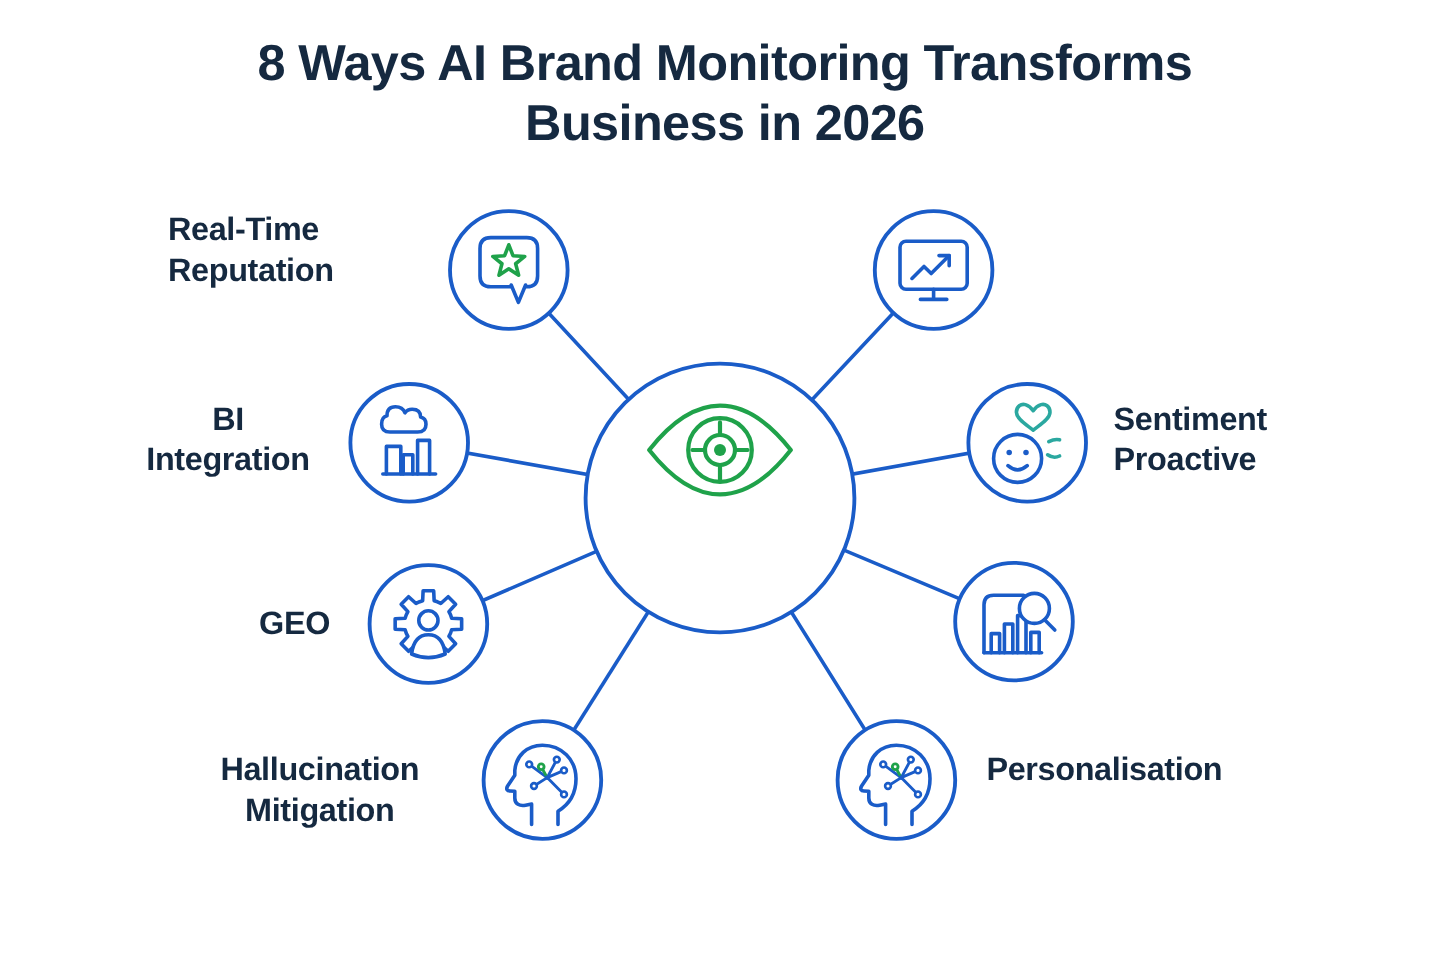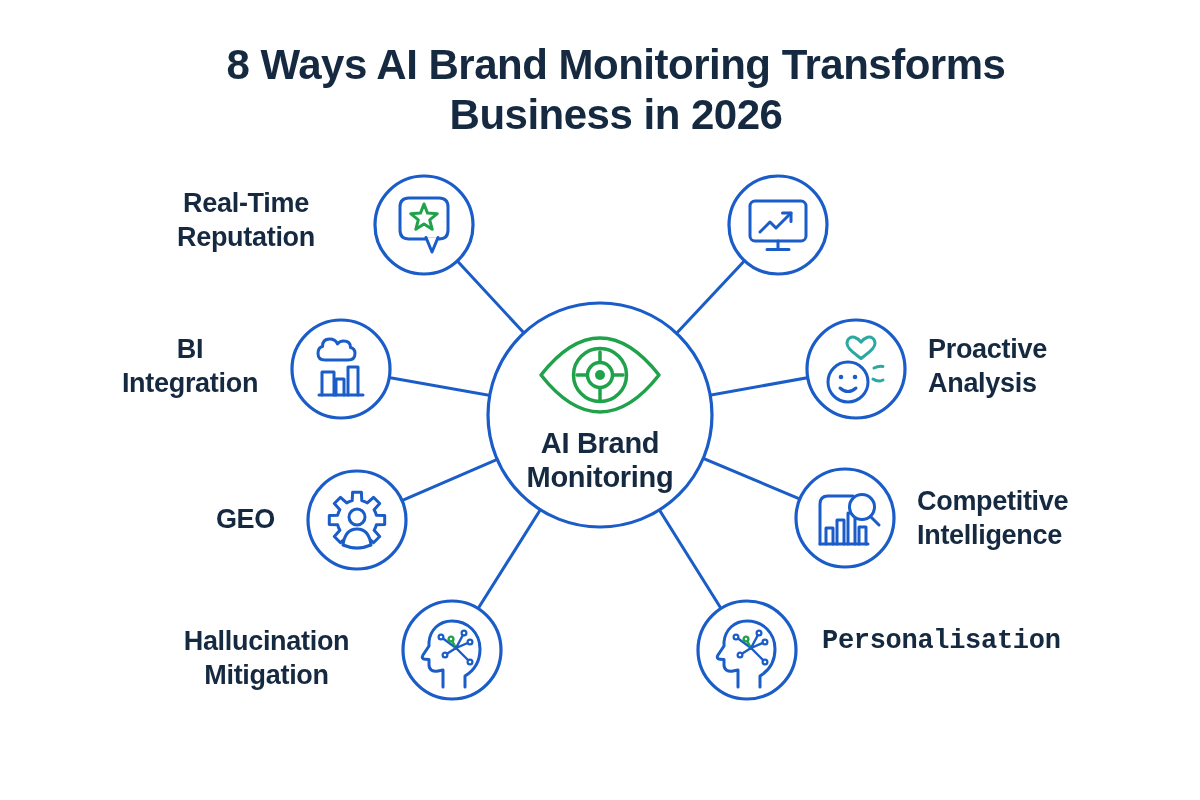--- a/index.html
+++ b/index.html
@@ -9,7 +9,7 @@
     font-family:"Liberation Sans", sans-serif;
   }
   .title {
-    position:absolute; top:24px; left:180px; width:840px; margin:16px;
+    position:absolute; top:24px; left:180px; width:840px; margin:4px;
     text-align:center; font-size:42px; line-height:50px; font-weight:bold;
     letter-spacing:-0.5px; color:var(--navy,#152940);
   }

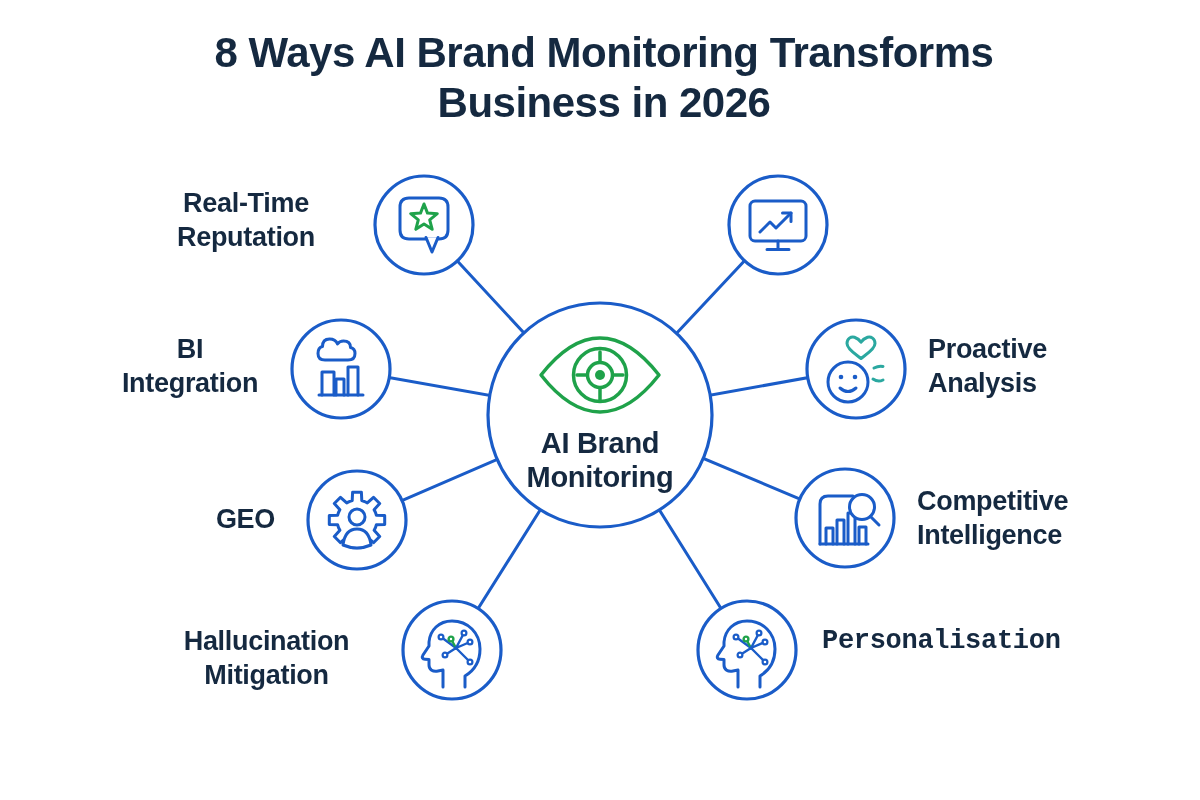--- a/index.html
+++ b/index.html
@@ -18,7 +18,7 @@
     position:absolute; font-size:27px; line-height:34px; font-weight:600;
     color:var(--navy,#152940); letter-spacing:-0.3px;
   }
-  .lbl-rt  { left:140px; top:186px; width:212px; text-align:center; }
+  .lbl-rt  { left:140px; top:174px; width:212px; text-align:left; }
   .lbl-pc  { left:848px; top:186px; width:280px; }
   .lbl-bi  { left:110px; top:332px; width:160px; text-align:center; }
   .lbl-sa  { left:928px; top:332px; width:210px; }

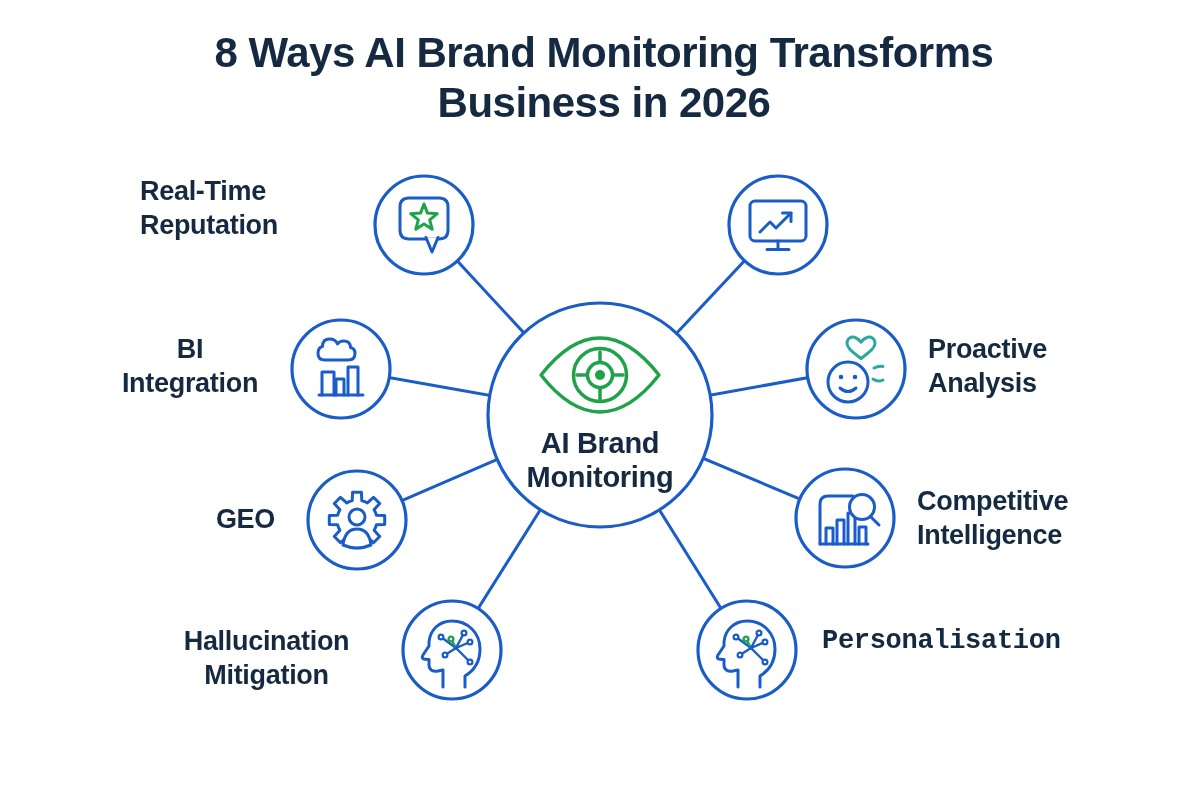--- a/index.html
+++ b/index.html
@@ -151,7 +151,7 @@
 
   <div class="lbl lbl-rt">Real-Time Reputation</div>
   <div class="lbl lbl-bi">BI Integration</div>
-  <div class="lbl lbl-sa">Proactive Analysis</div>
+  <div class="lbl lbl-sa">Sentiment Proactive</div>
   <div class="lbl lbl-geo">GEO</div>
   <div class="lbl lbl-ci">Competitive Intelligence</div>
   <div class="lbl lbl-hm">Hallucination Mitigation</div>

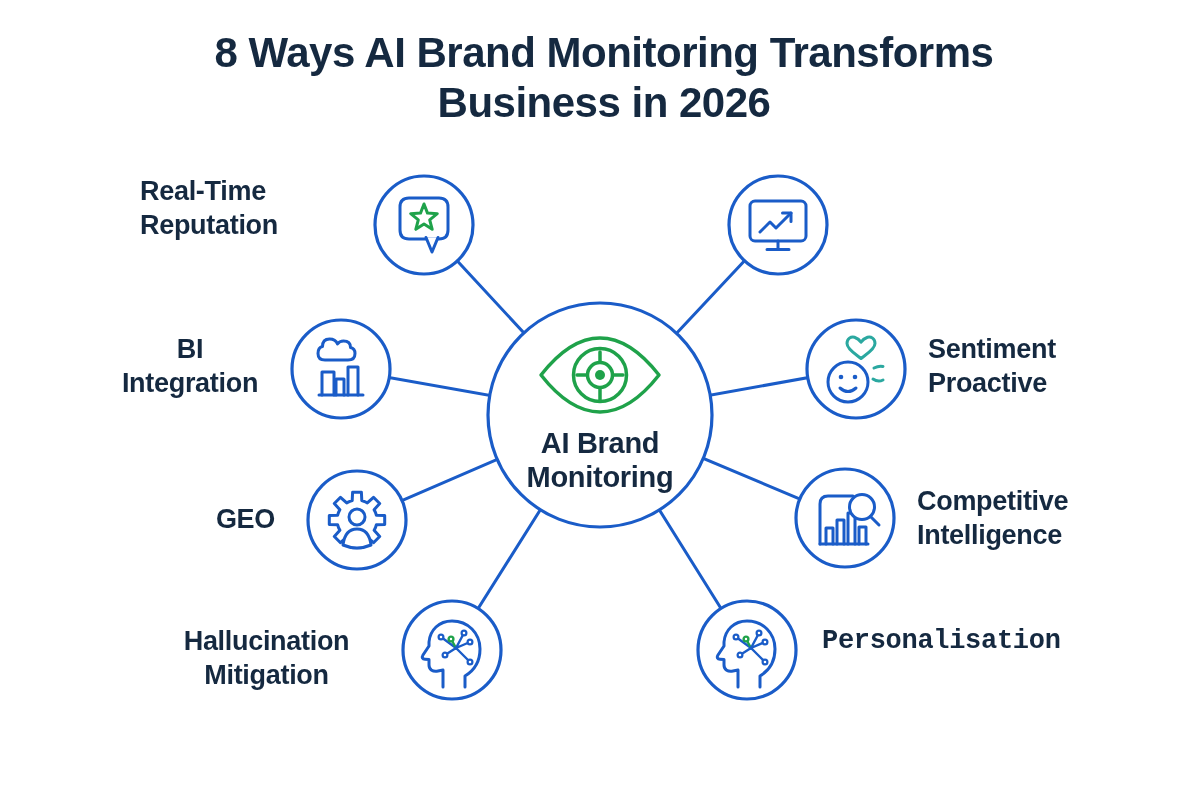--- a/index.html
+++ b/index.html
@@ -157,7 +157,6 @@
   <div class="lbl lbl-hm">Hallucination Mitigation</div>
   <div class="lbl lbl-pe">Personalisation</div>
 
-  <div class="center-label">AI Brand Monitoring</div>
 
 </div>
 

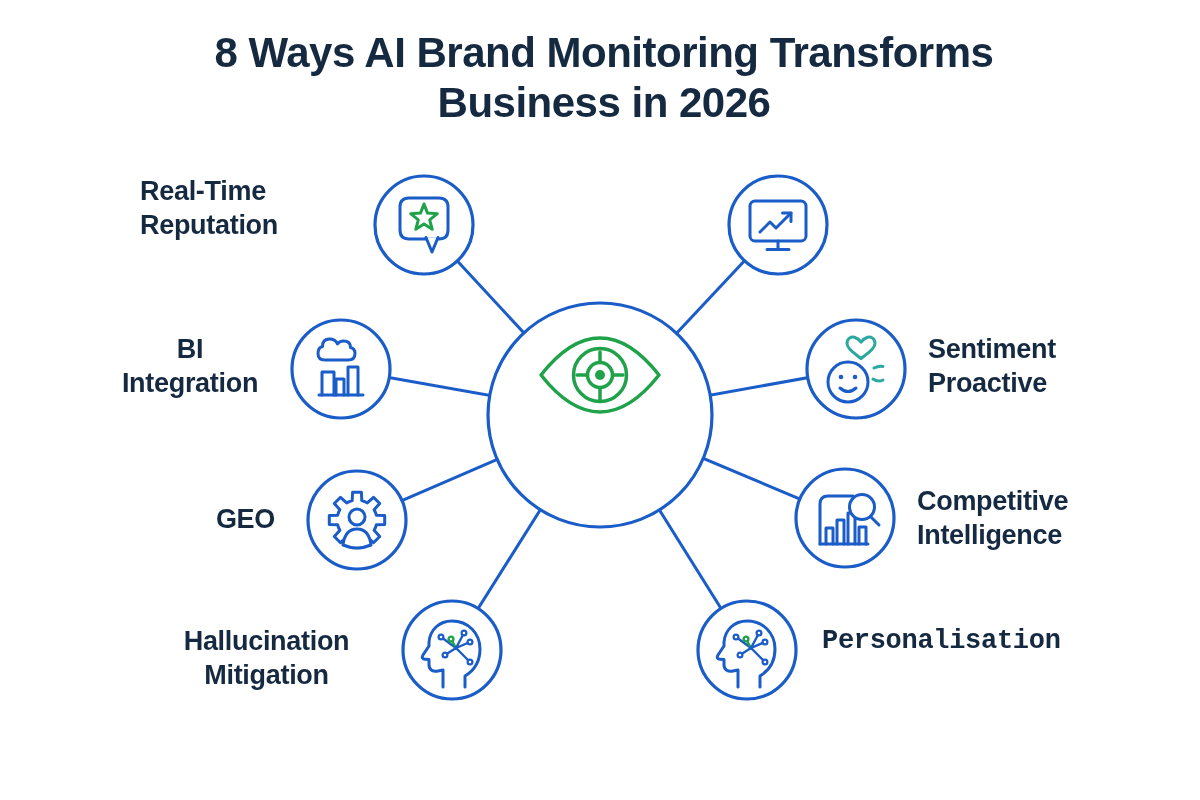--- a/index.html
+++ b/index.html
@@ -153,7 +153,6 @@
   <div class="lbl lbl-bi">BI Integration</div>
   <div class="lbl lbl-sa">Sentiment Proactive</div>
   <div class="lbl lbl-geo">GEO</div>
-  <div class="lbl lbl-ci">Competitive Intelligence</div>
   <div class="lbl lbl-hm">Hallucination Mitigation</div>
   <div class="lbl lbl-pe">Personalisation</div>
 

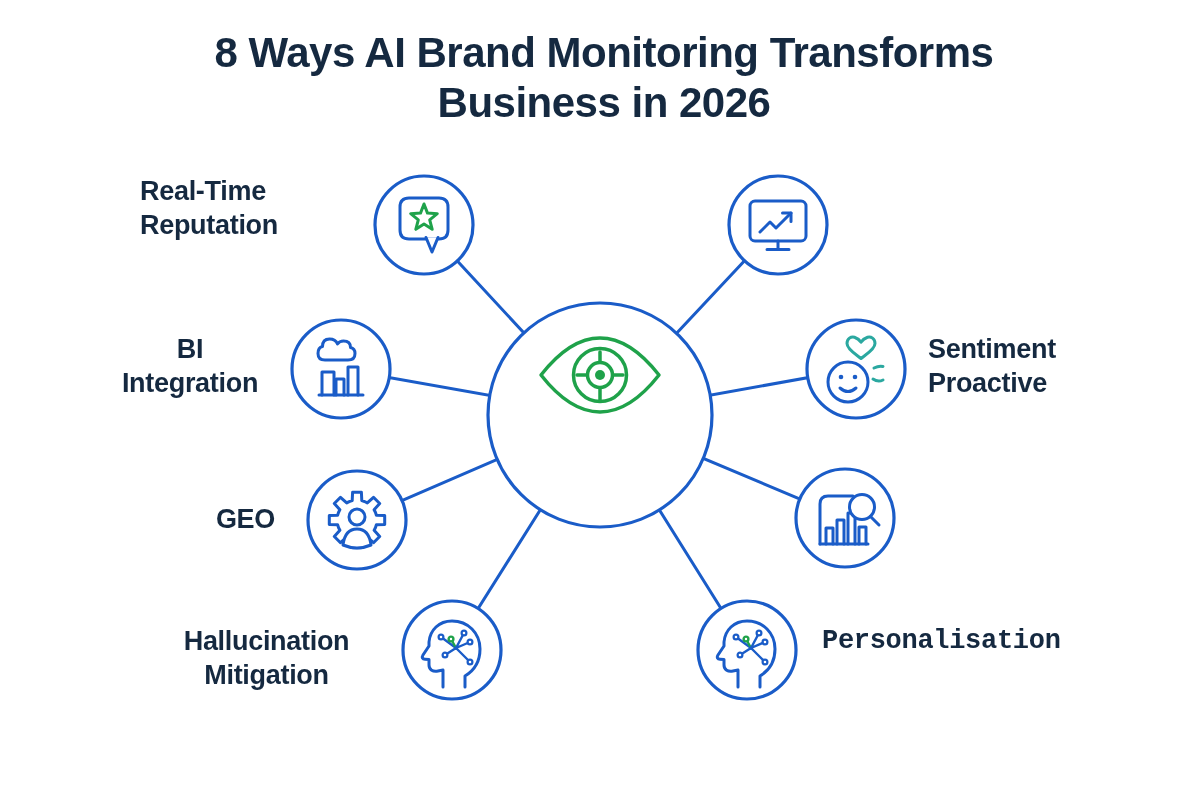--- a/index.html
+++ b/index.html
@@ -25,7 +25,7 @@
   .lbl-geo { left:115px; top:502px; width:160px; text-align:right; }
   .lbl-ci  { left:917px; top:484px; width:220px; }
   .lbl-hm  { left:160px; top:624px; width:213px; text-align:center; }
-  .lbl-pe  { left:822px; top:624px; width:280px;font-family:Liberation Mono, monospace; }
+  .lbl-pe  { left:822px; top:624px; width:280px; }
   .center-label {
     position:absolute; left:490px; top:426px; width:220px; text-align:center;
     font-size:29px; line-height:34px; font-weight:600;

